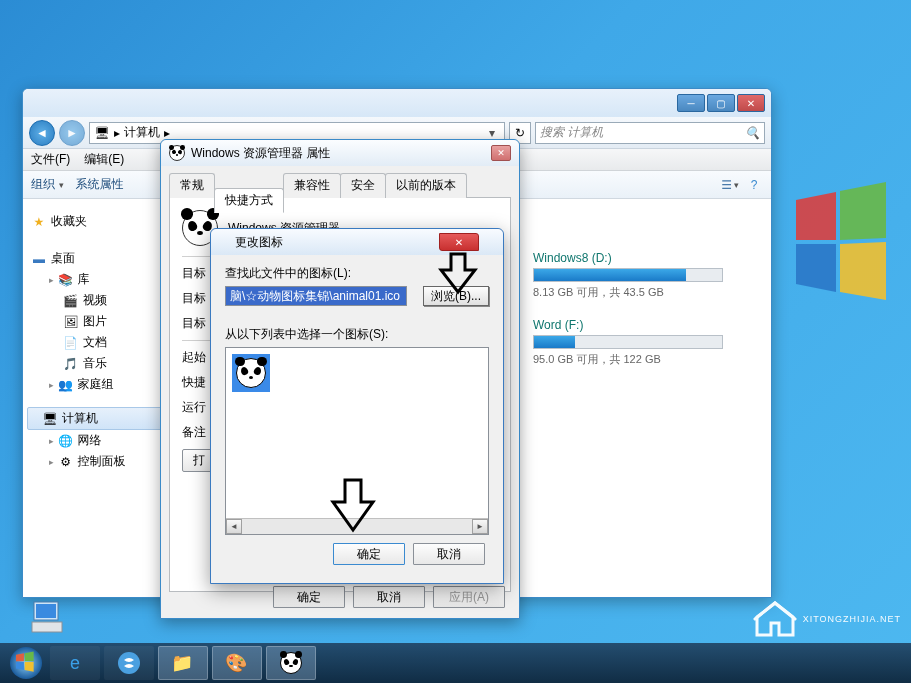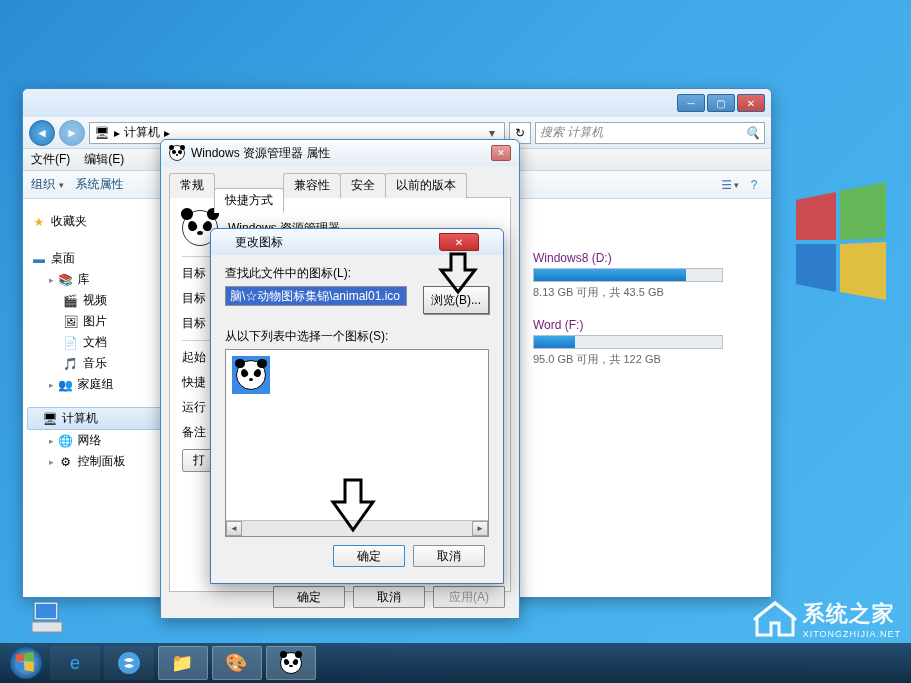--- a/index.html
+++ b/index.html
@@ -34,7 +34,7 @@
 .nav-icon{width:16px;height:16px;display:inline-flex;align-items:center;justify-content:center;font-size:12px}
 .content-pane{flex:1;padding:12px;position:relative}
 .drive-item{margin-bottom:18px}
-.drive-label{color:#701a75;margin-bottom:3px}
+.drive-label{color:#0f766e;margin-bottom:3px}
 .drive-bar{width:190px;height:14px;border:1px solid #b8c0c8;background:#e8ecf0;position:relative;margin-bottom:3px}
 .drive-fill{height:100%;background:linear-gradient(#3ba8e8,#1a7ac8)}
 .drive-info{color:#666;font-size:11px}

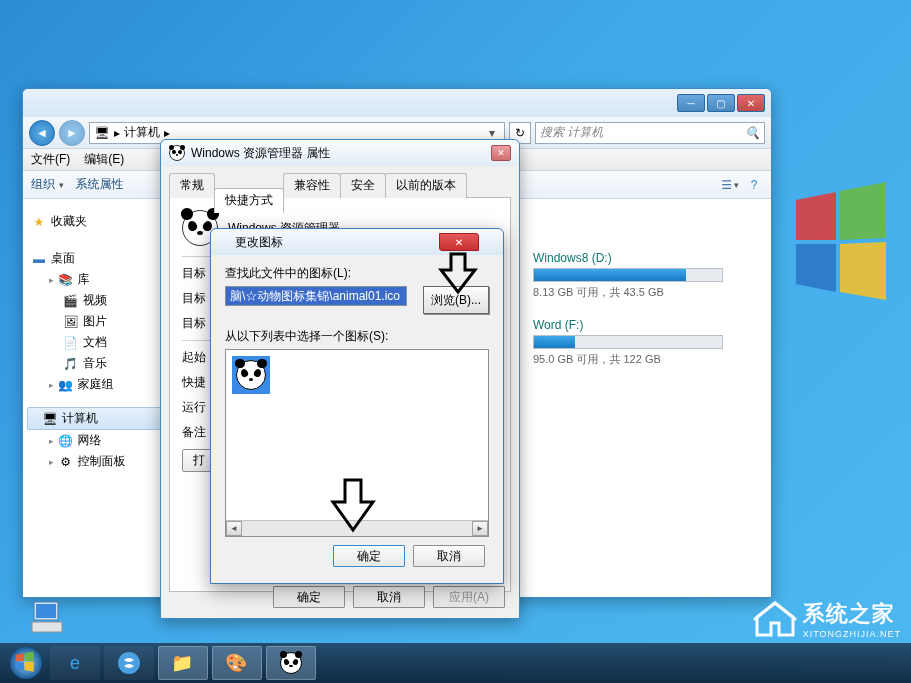--- a/index.html
+++ b/index.html
@@ -63,7 +63,7 @@
 .chico-close{width:40px;height:18px;background:linear-gradient(#e55a5a,#c83030);border:1px solid #a02020;border-radius:0 3px 0 3px;color:#fff;display:flex;align-items:center;justify-content:center;font-size:10px}
 .chico-body{padding:10px 14px}
 .chico-label{margin-bottom:4px}
-.chico-path-row{display:flex;gap:16px;margin-bottom:14px}
+.chico-path-row{display:flex;gap:16px;margin-bottom:20px}
 .chico-path{flex:1;height:20px;border:1px solid #8a9098;background:#3a6aca;color:#fff;padding:0 4px;display:flex;align-items:center;overflow:hidden;white-space:nowrap;font-size:11px}
 .chico-browse{width:66px;height:28px;border:1px solid #666;background:linear-gradient(#fdfdfd,#e0e0e0);display:flex;align-items:center;justify-content:center;box-shadow:1px 1px 0 #888}
 .chico-list{width:100%;height:188px;border:1px solid #8a9098;background:#fff;padding:6px;margin-bottom:8px;position:relative}

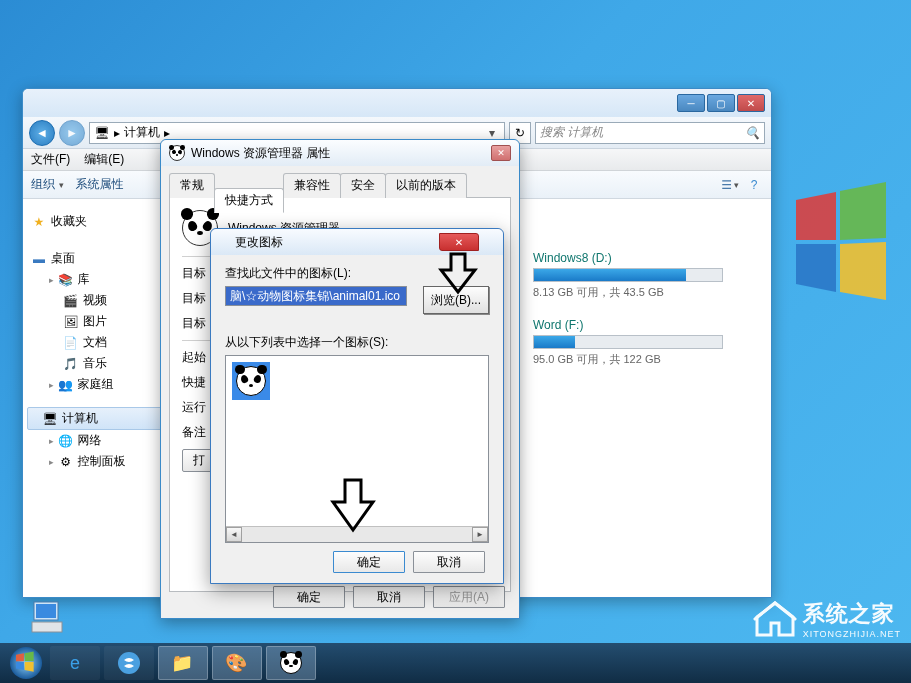--- a/index.html
+++ b/index.html
@@ -65,7 +65,7 @@
 .chico-label{margin-bottom:4px}
 .chico-path-row{display:flex;gap:16px;margin-bottom:20px}
 .chico-path{flex:1;height:20px;border:1px solid #8a9098;background:#3a6aca;color:#fff;padding:0 4px;display:flex;align-items:center;overflow:hidden;white-space:nowrap;font-size:11px}
-.chico-browse{width:66px;height:28px;border:1px solid #666;background:linear-gradient(#fdfdfd,#e0e0e0);display:flex;align-items:center;justify-content:center;box-shadow:1px 1px 0 #888}
+.chico-browse{width:66px;height:20px;border:1px solid #666;background:linear-gradient(#fdfdfd,#e0e0e0);display:flex;align-items:center;justify-content:center;box-shadow:1px 1px 0 #888}
 .chico-list{width:100%;height:188px;border:1px solid #8a9098;background:#fff;padding:6px;margin-bottom:8px;position:relative}
 .icon-sel{width:38px;height:38px;background:#3a8ae8;display:flex;align-items:center;justify-content:center}
 .icon-sel .panda-mini{width:30px;height:30px;background:#fff;border-radius:50%;border:1px solid #000;display:flex;align-items:center;justify-content:center}

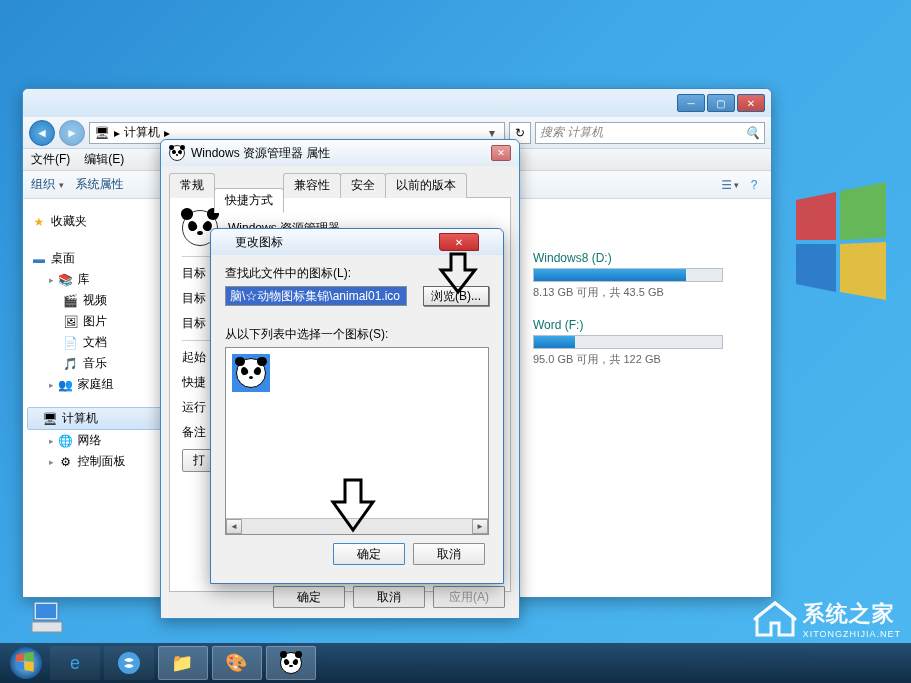--- a/index.html
+++ b/index.html
@@ -384,7 +384,6 @@
       <path d="M2 20 L22 4 L42 20" fill="none" stroke="#fff" stroke-width="3" stroke-linecap="round"></path>
     </svg>
   <div class="txt">
-    <div class="big">系统之家</div>
     <div class="small">XITONGZHIJIA.NET</div>
   </div>
 </div>

